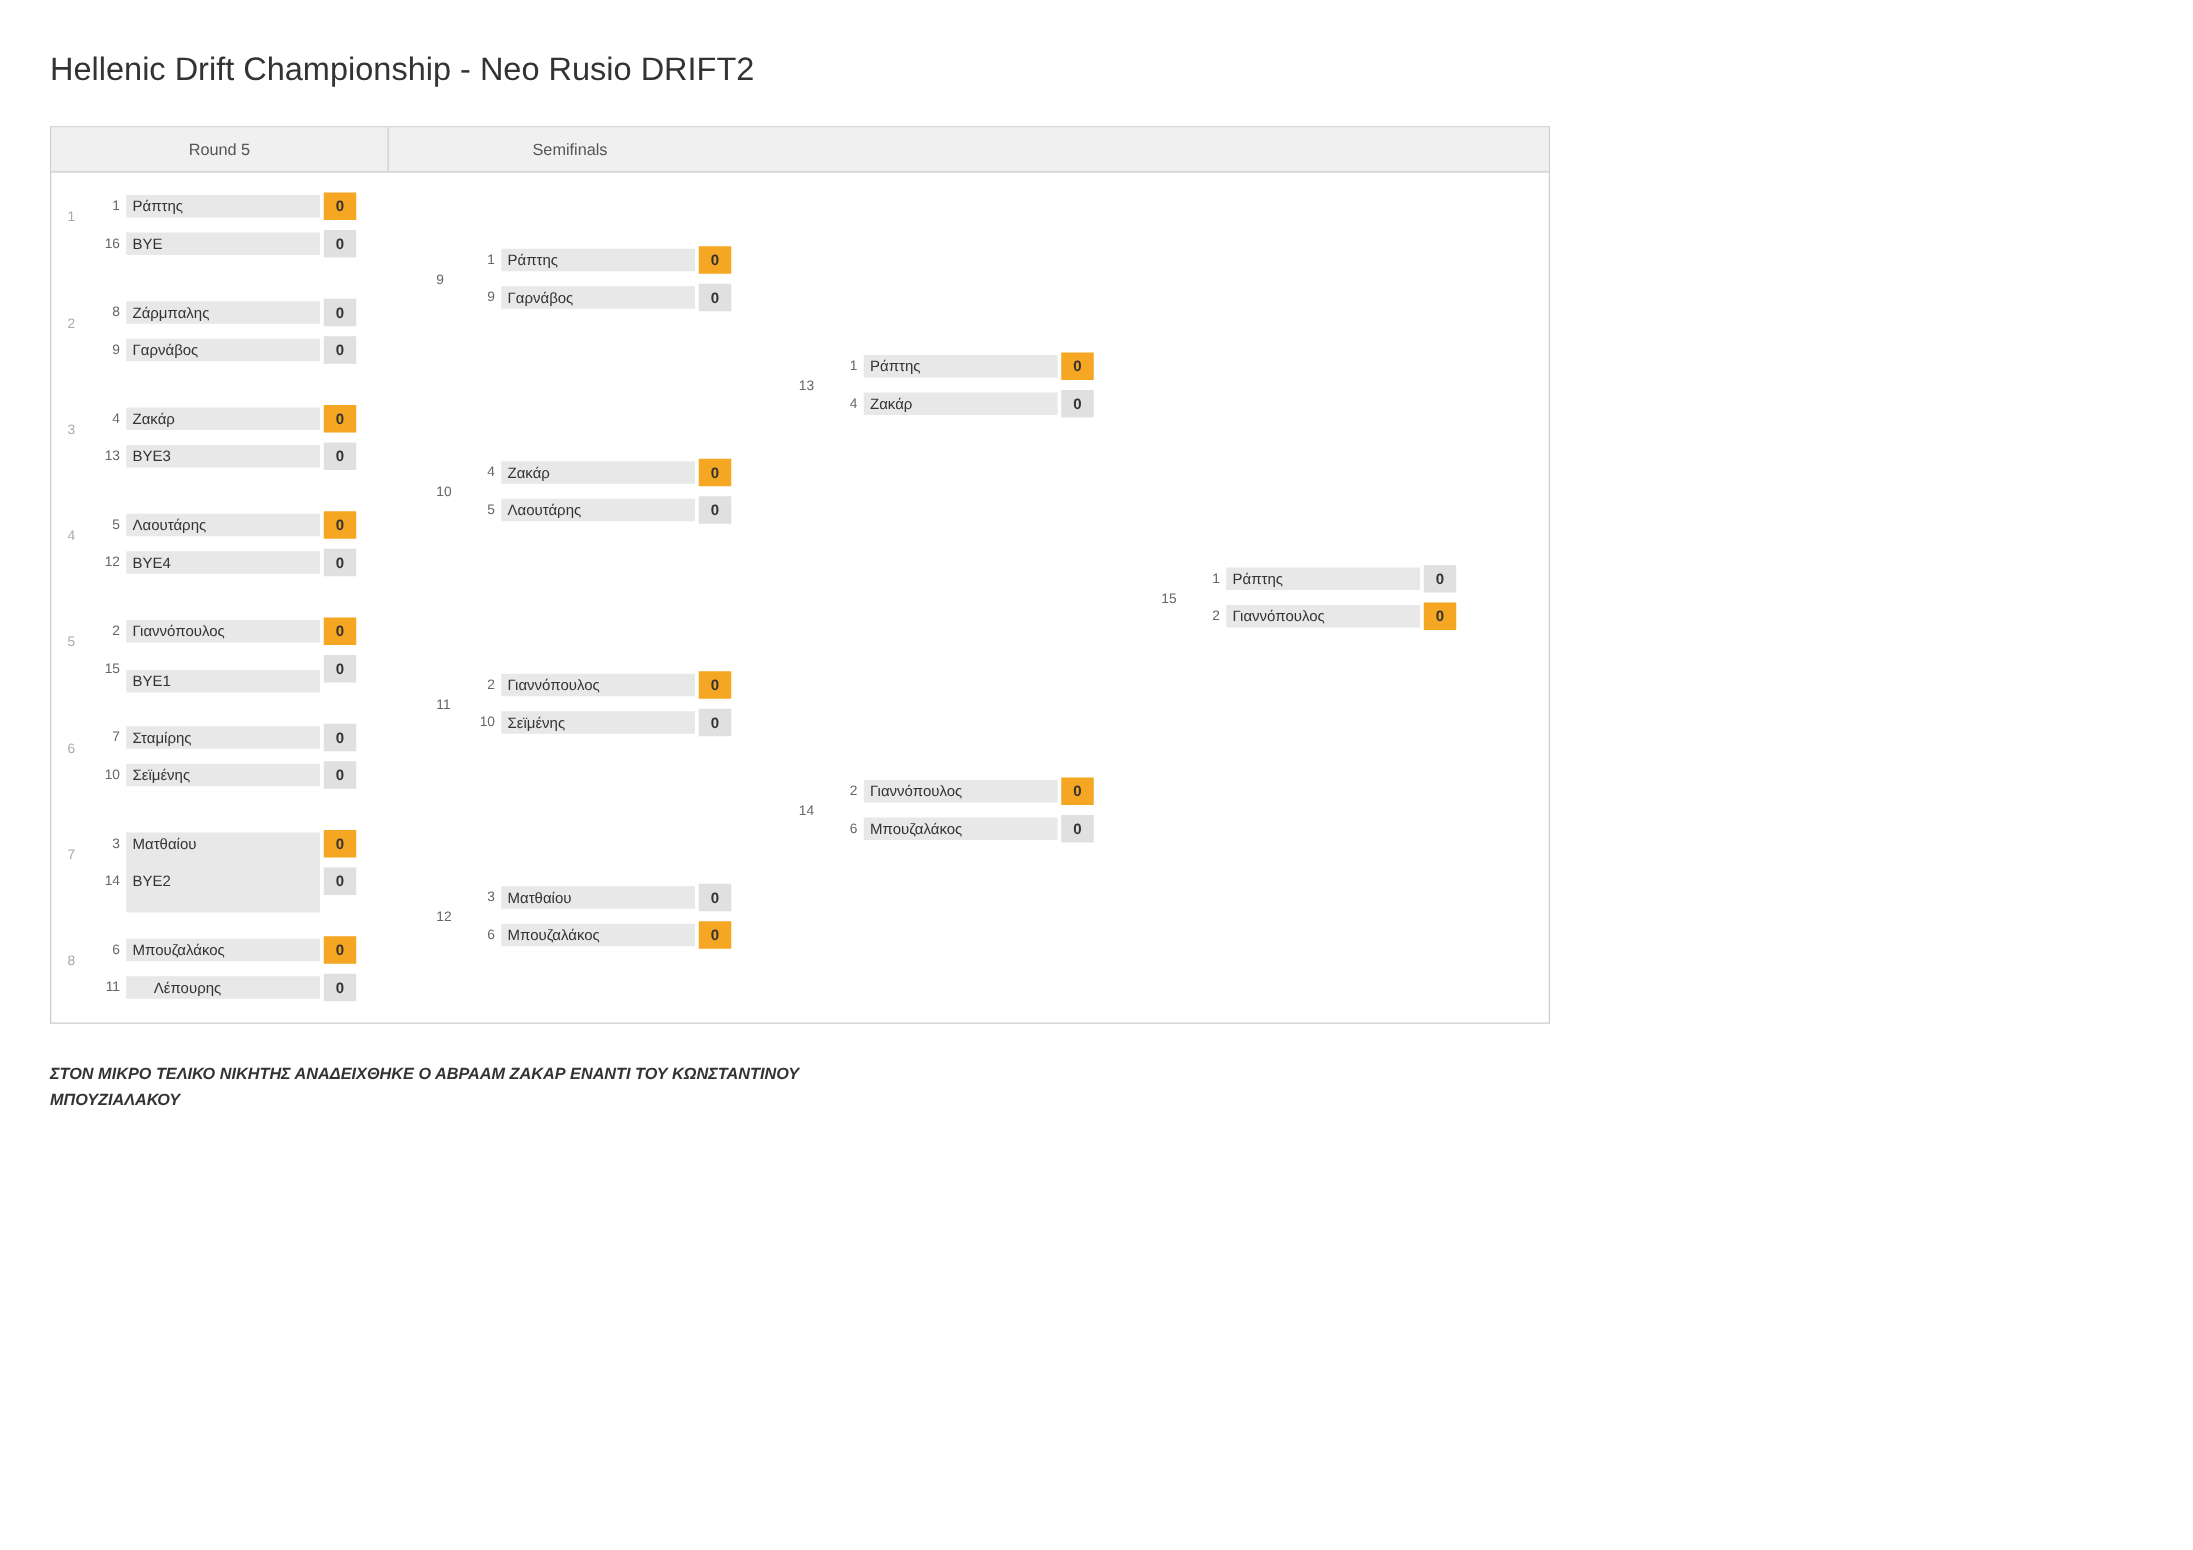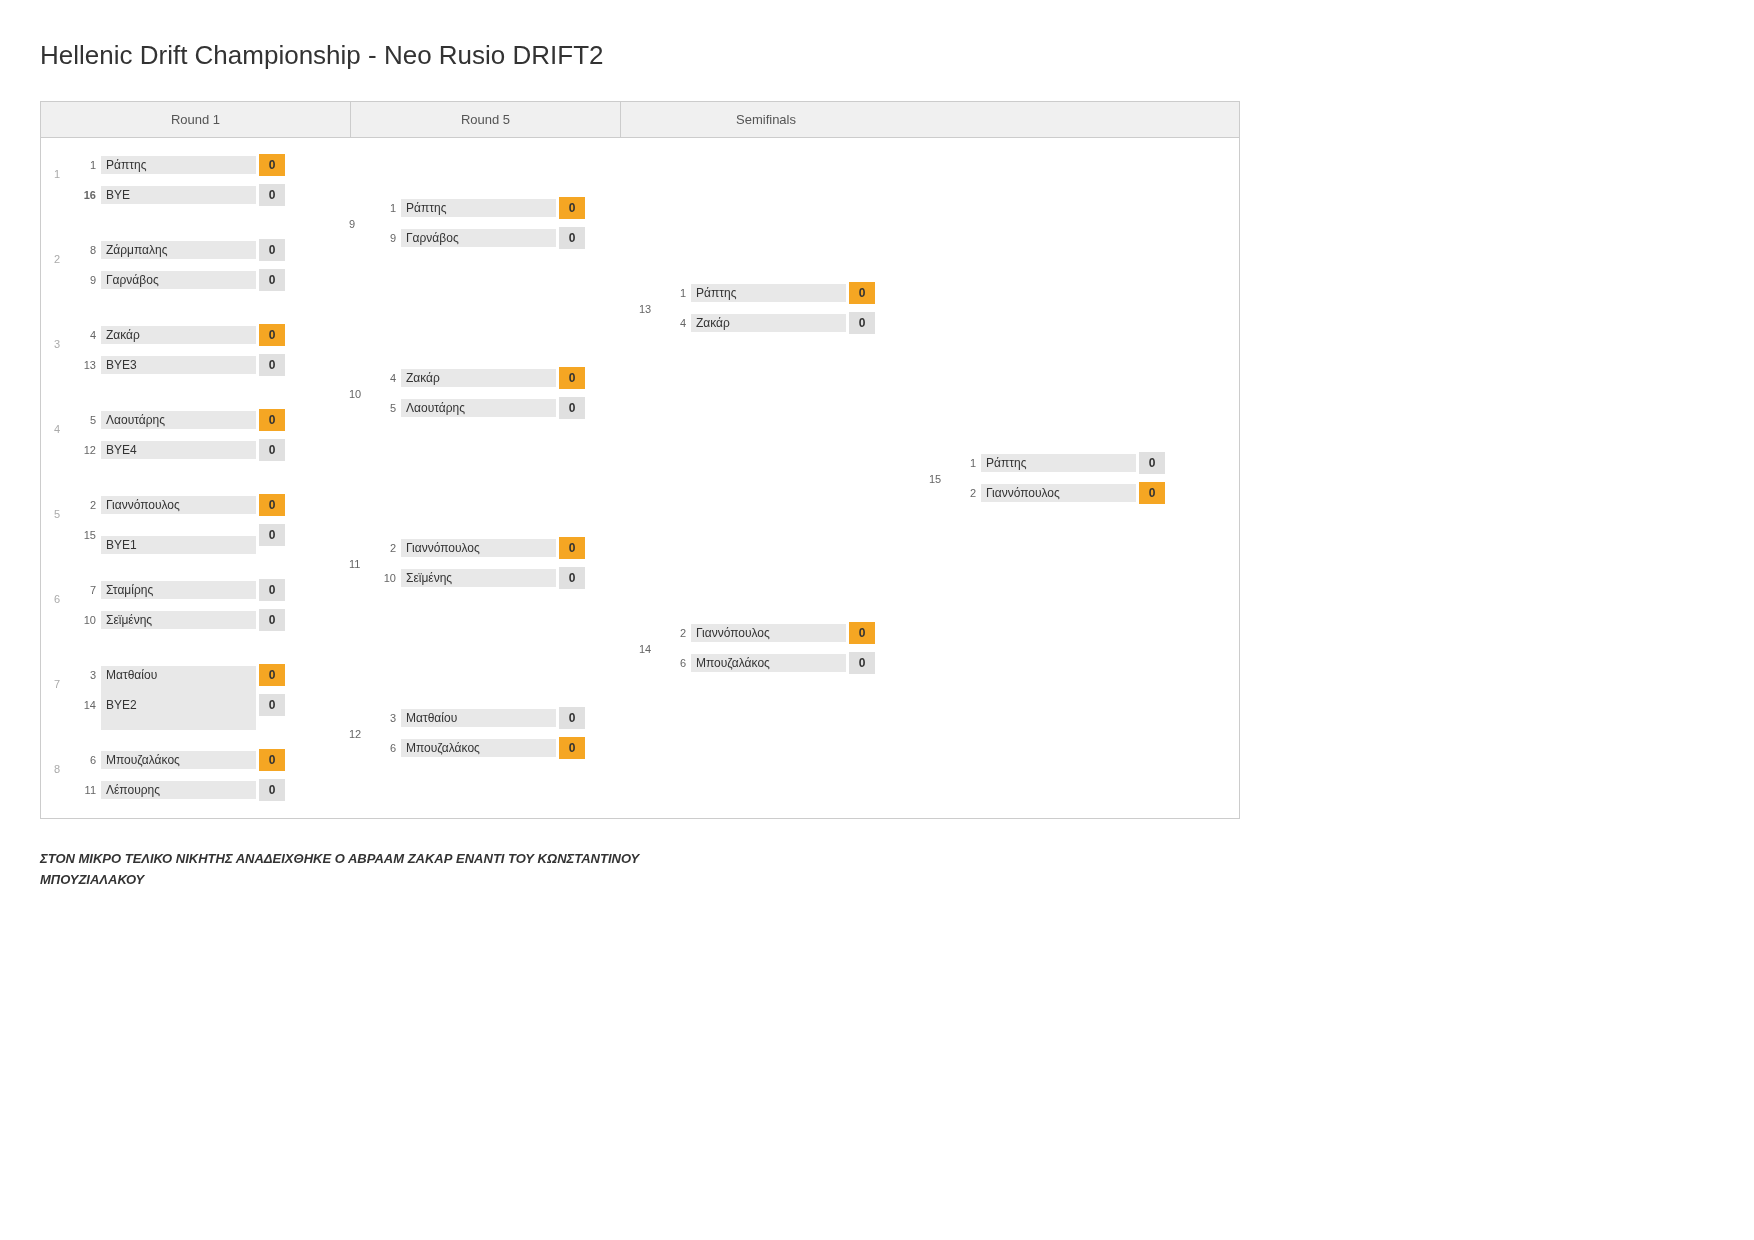--- a/index.html
+++ b/index.html
@@ -63,7 +63,6 @@
 
 <div class="bracket-visual">
   <div class="bv-header">
-    <div class="bv-header-cell" style="width:310px;">Round 1</div>
     <div class="bv-header-cell" style="width:270px;">Round 5</div>
     <div class="bv-header-cell" style="width:290px;">Semifinals</div>
   </div>

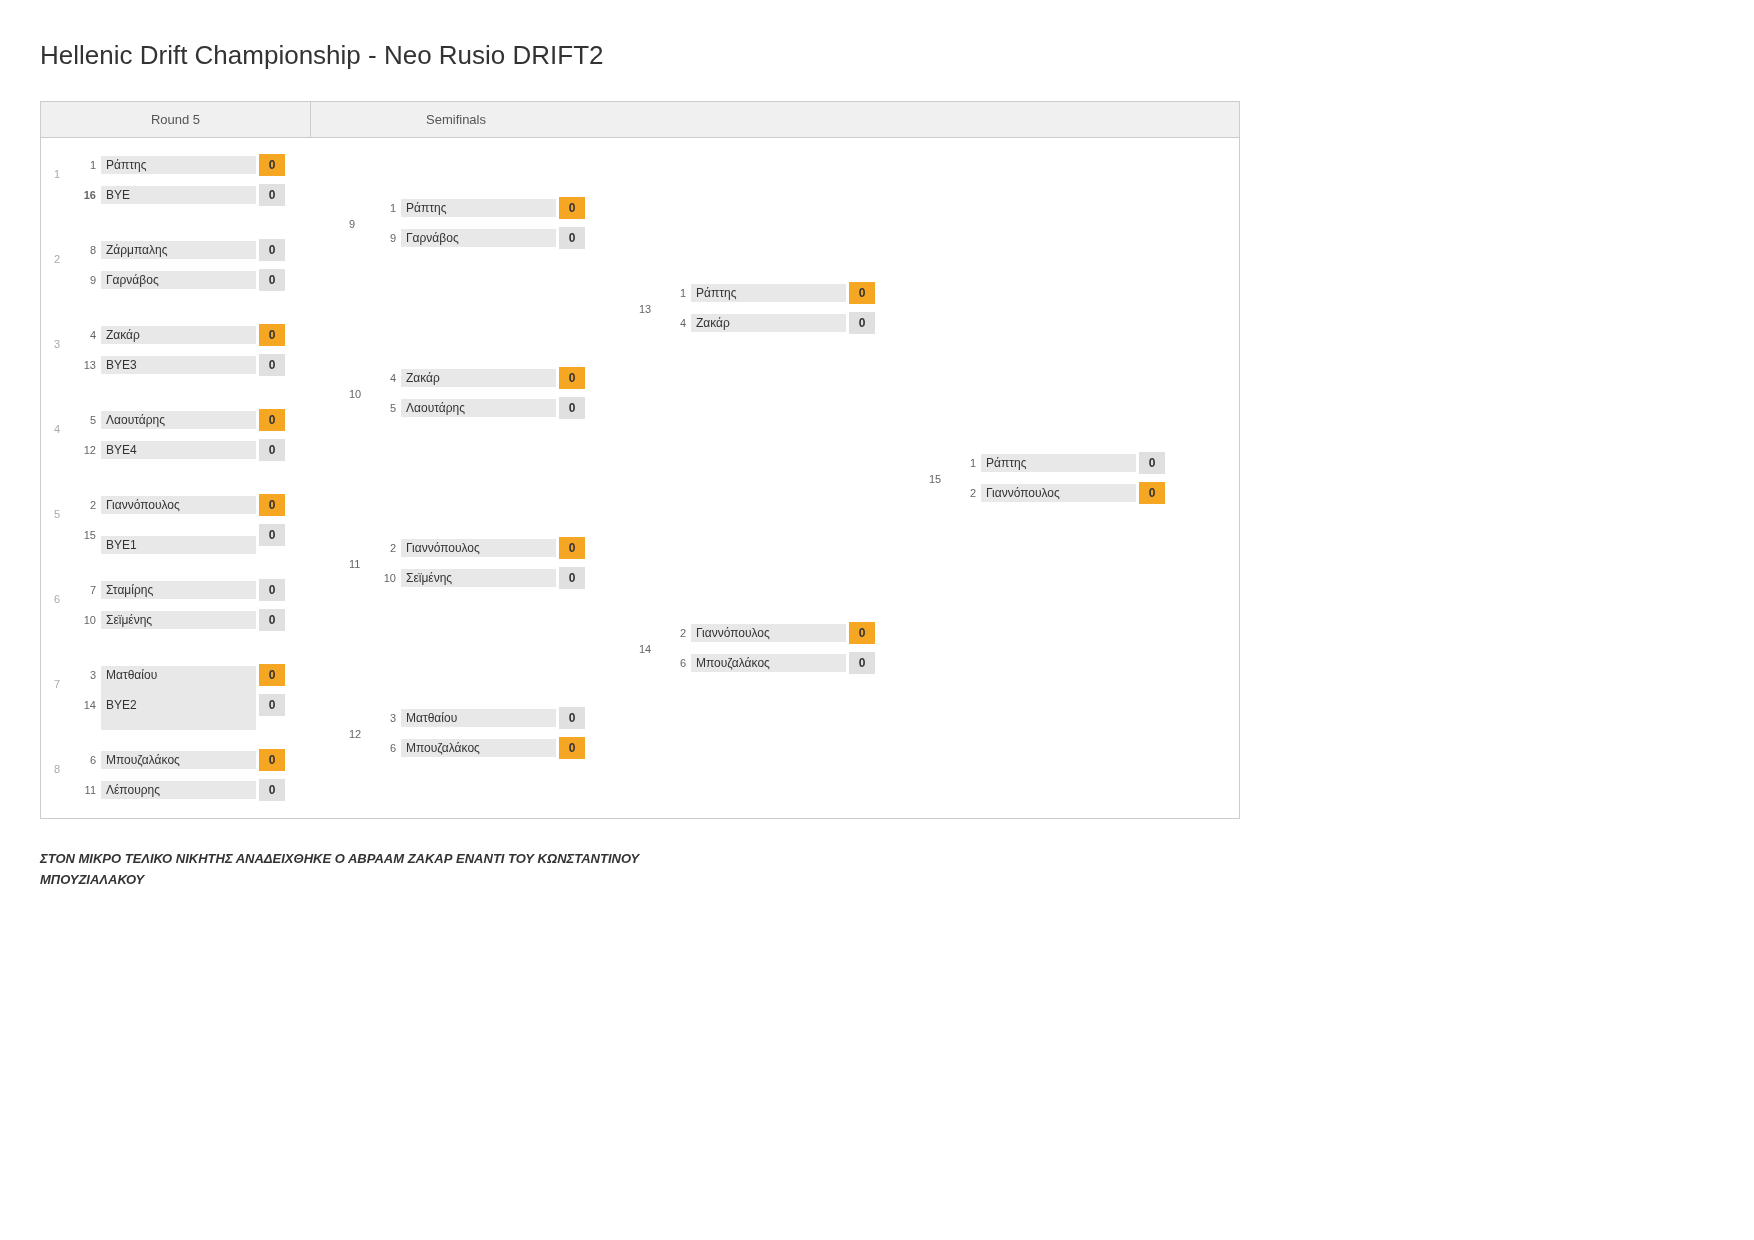--- a/index.html
+++ b/index.html
@@ -76,7 +76,7 @@
     <span style="width:26px;height:22px;display:flex;align-items:center;justify-content:center;font-size:12px;font-weight:bold;margin-left:3px;background:#f5a623;">0</span>
   </div>
       <div style="position:absolute;left:35px;top:44.5px;display:flex;align-items:center;height:24px;">
-    <span style="width:20px;text-align:right;font-size:11px;color:#666;margin-right:5px;font-weight:bold;">16</span>
+    <span style="width:20px;text-align:right;font-size:11px;color:#666;margin-right:5px;">16</span>
     <span style="background:#e8e8e8;width:155px;padding:2px 5px;font-size:12px;">BYE</span>
     <span style="width:26px;height:22px;display:flex;align-items:center;justify-content:center;font-size:12px;font-weight:bold;margin-left:3px;background:#e0e0e0;">0</span>
   </div>

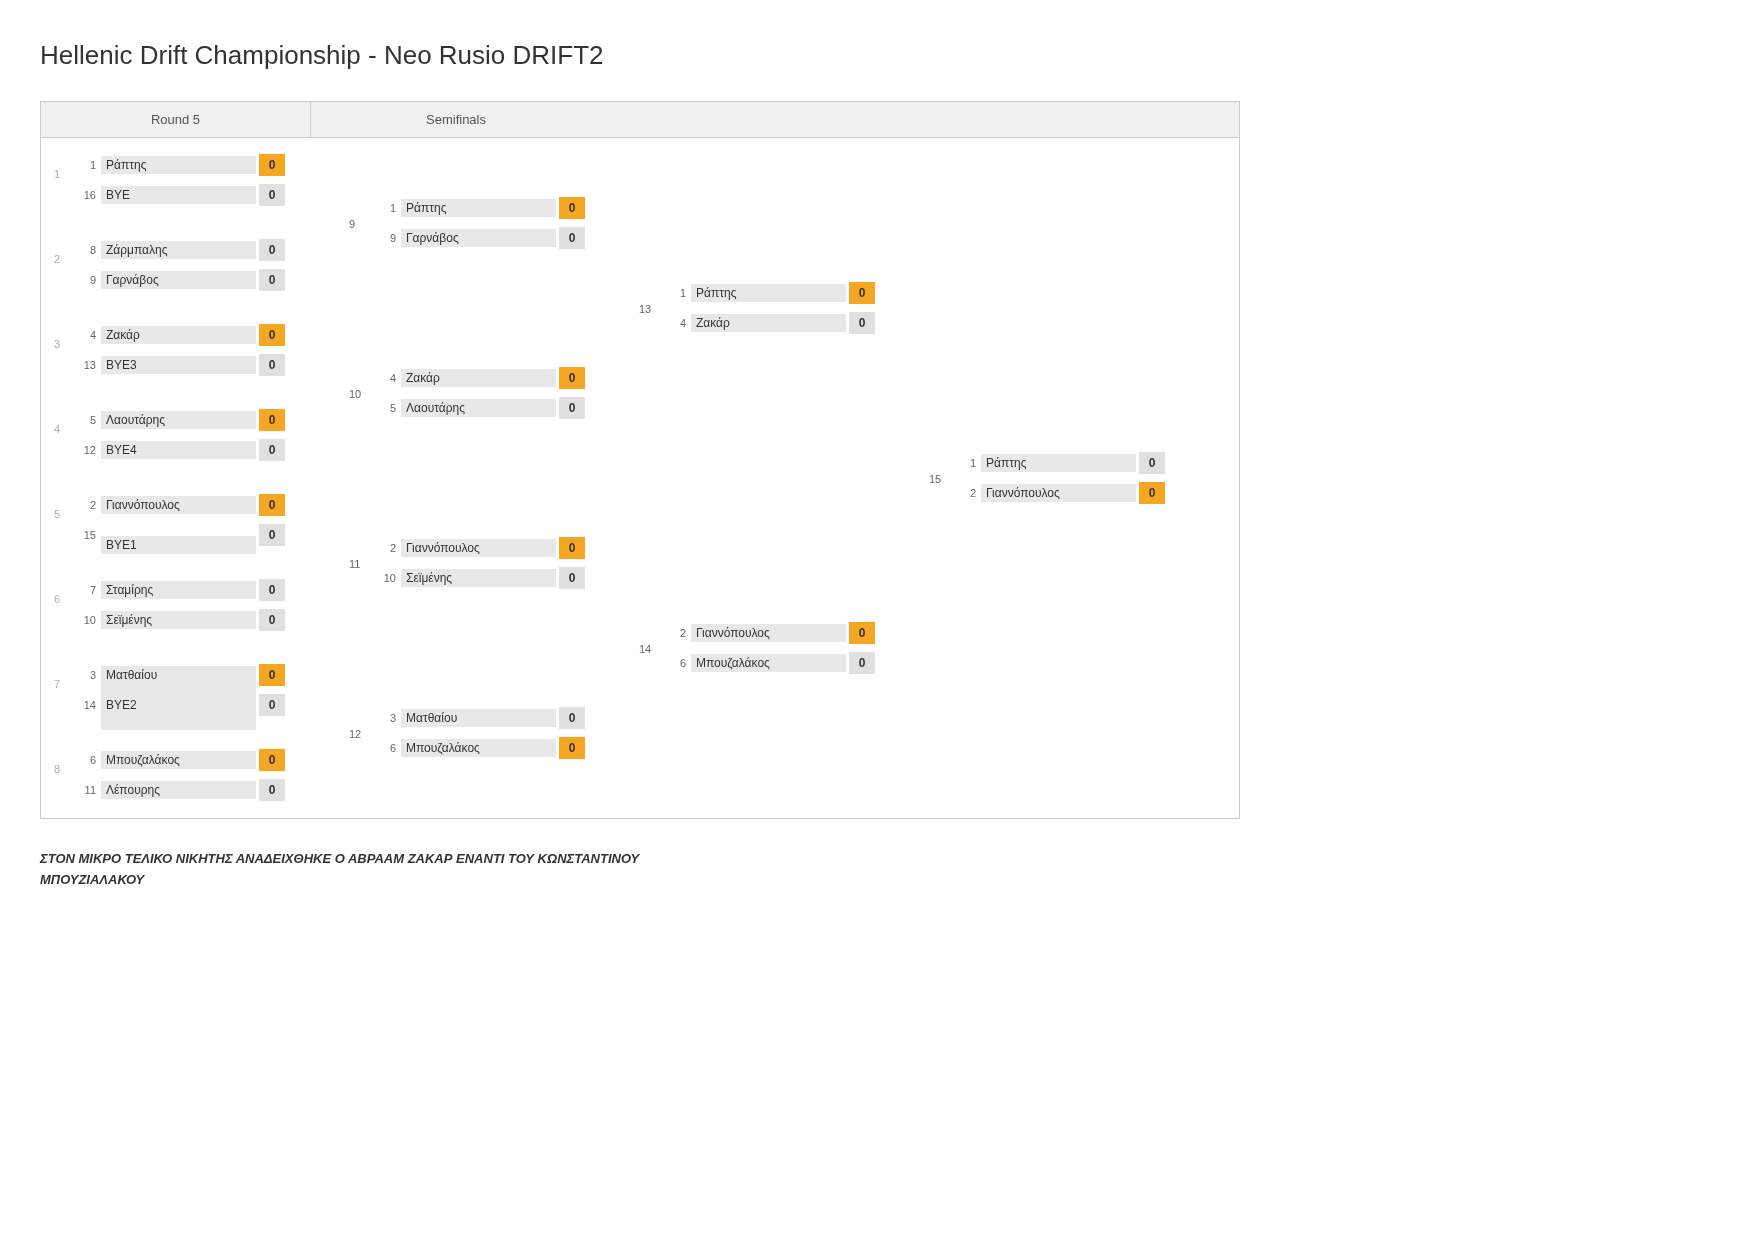--- a/index.html
+++ b/index.html
@@ -154,7 +154,7 @@
   </div>
       <div style="position:absolute;left:35px;top:639.5px;display:flex;align-items:center;height:24px;">
     <span style="width:20px;text-align:right;font-size:11px;color:#666;margin-right:5px;">11</span>
-    <span style="background:#e8e8e8;width:155px;padding:2px 5px;font-size:12px;">Λέπουρης</span>
+    <span style="background:#e8e8e8;width:155px;padding:2px 22px;font-size:12px;">Λέπουρης</span>
     <span style="width:26px;height:22px;display:flex;align-items:center;justify-content:center;font-size:12px;font-weight:bold;margin-left:3px;background:#e0e0e0;">0</span>
   </div>
       <div style="position:absolute;left:13px;top:624.5px;font-size:11px;color:#aaa;">8</div>

